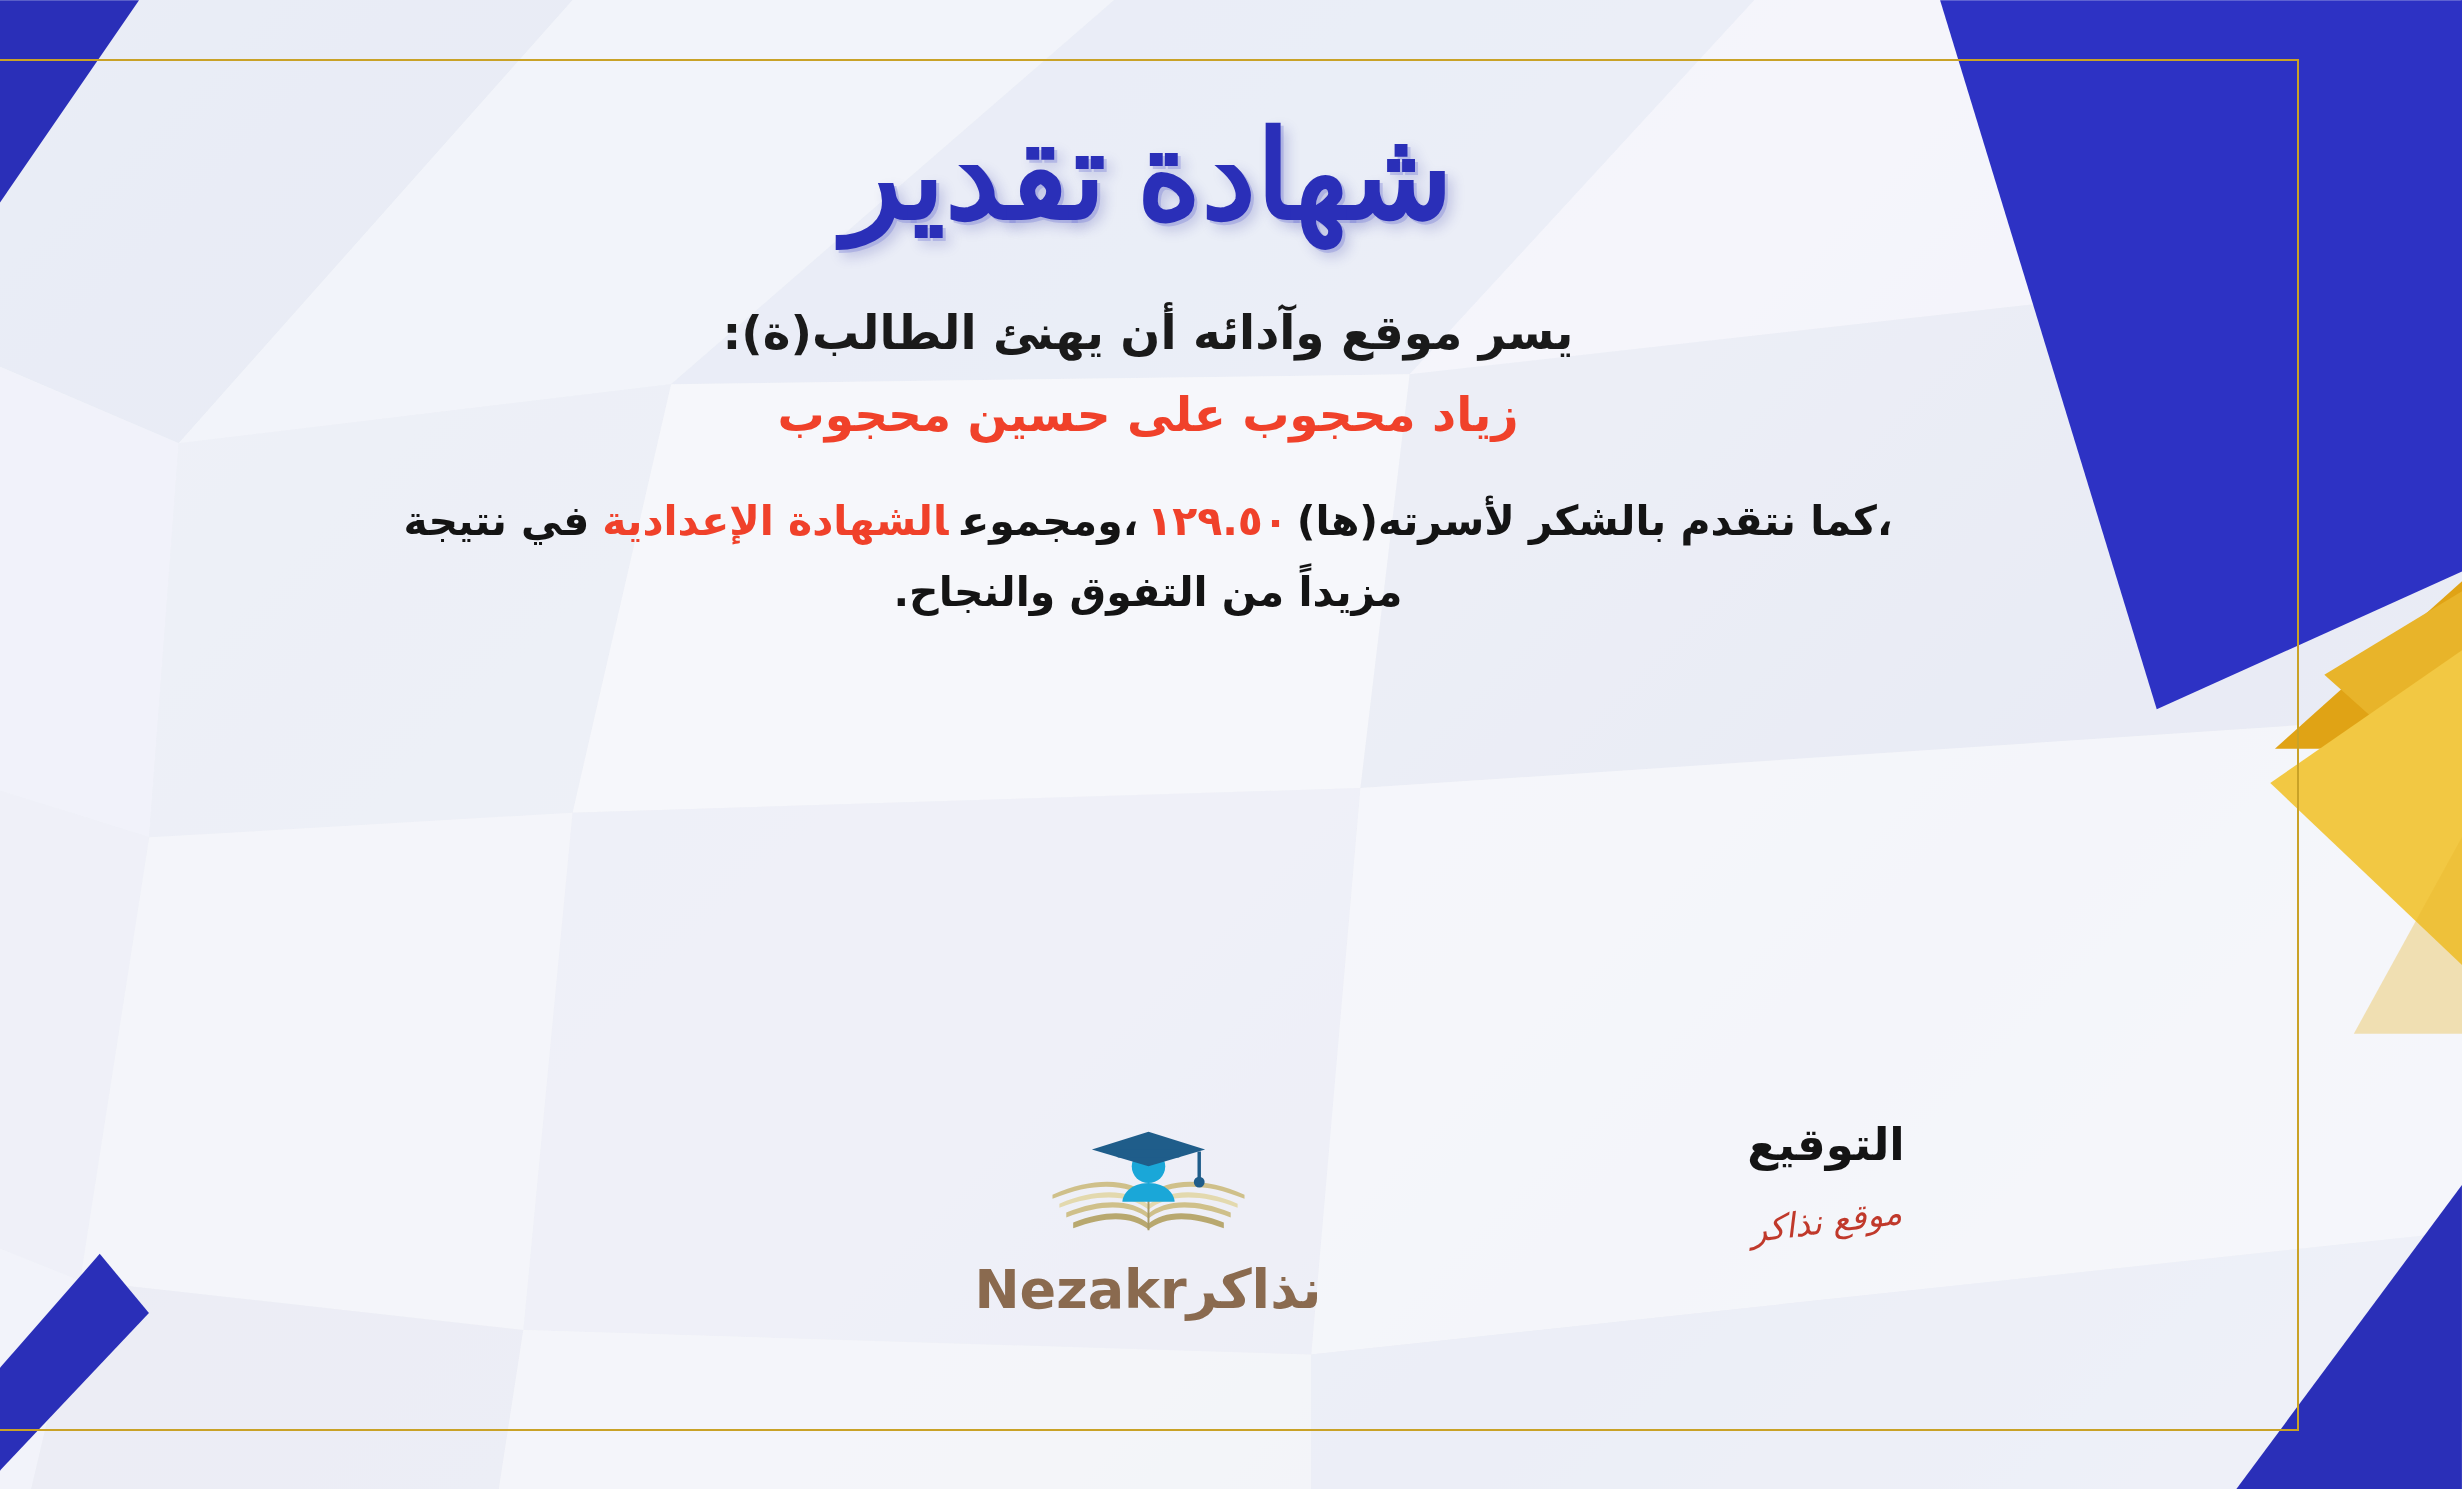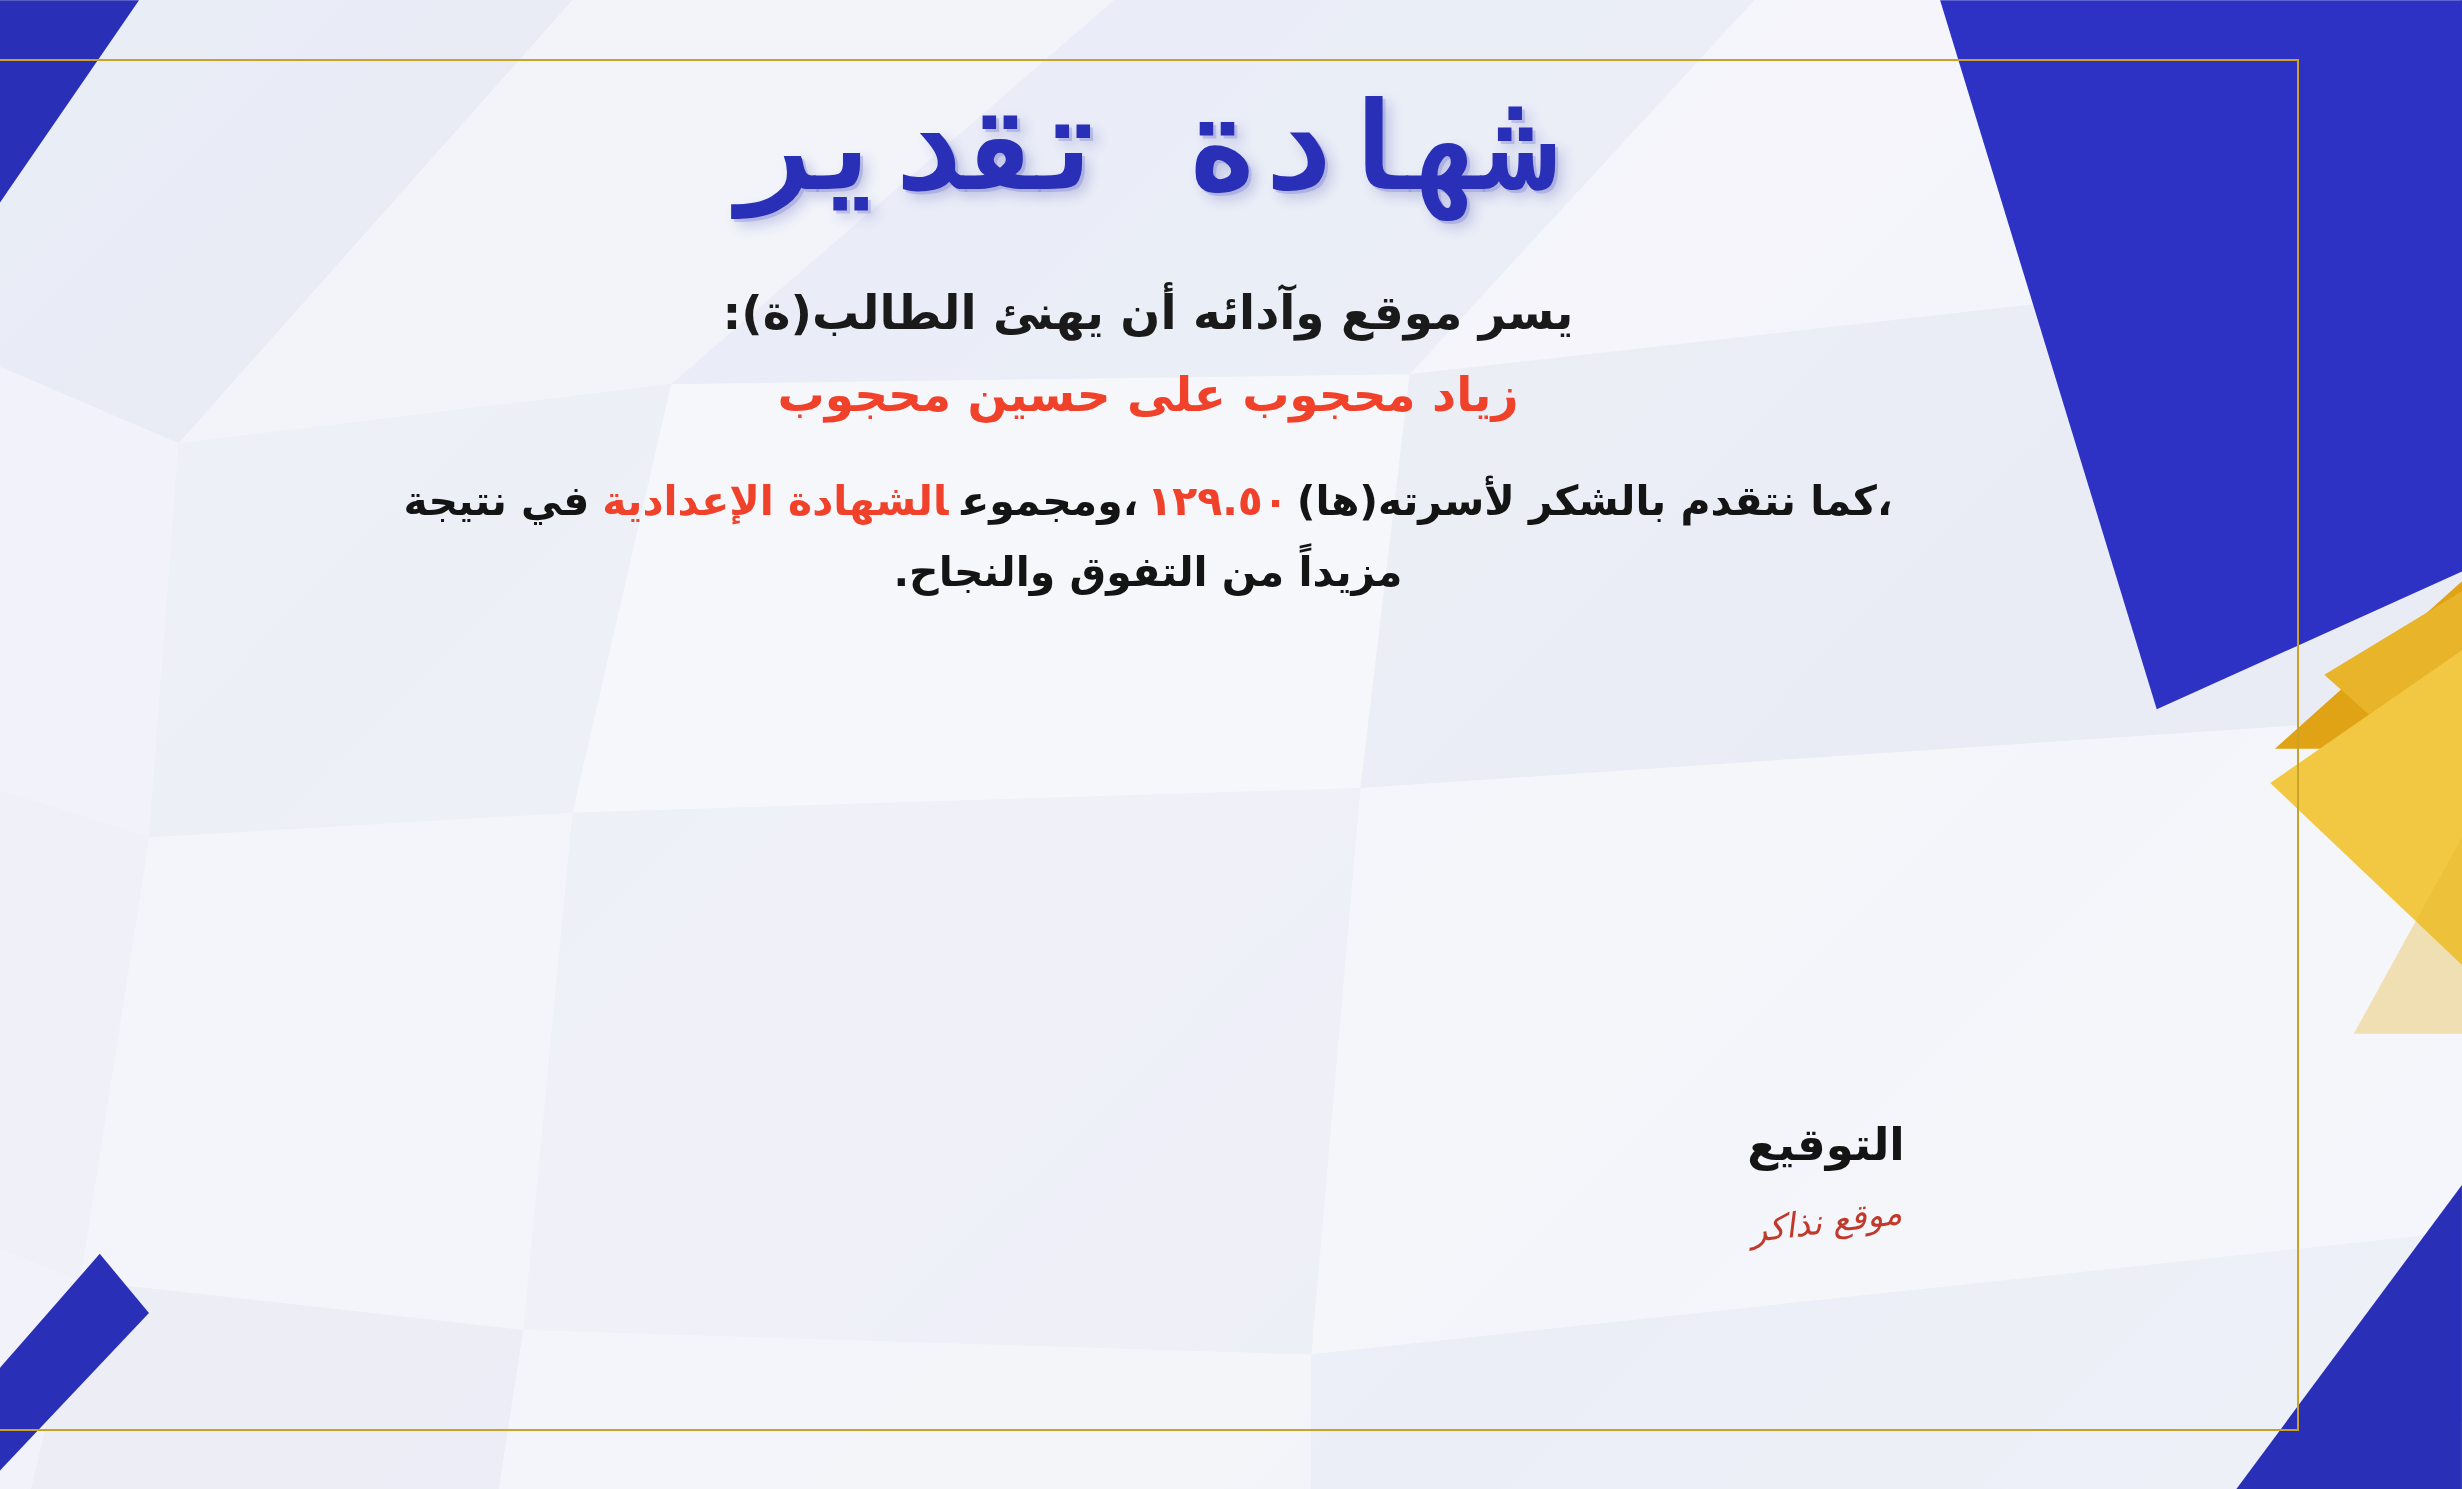--- a/index.html
+++ b/index.html
@@ -50,8 +50,8 @@
   }
 
   .title {
-    margin-top: 3px;
-    font-family: Liberation Mono, monospace;
+    margin-top: 23px;
+    font-family: Liberation Serif, serif;
     font-size: 123px;
     line-height: 1.05;
     font-weight: bold;

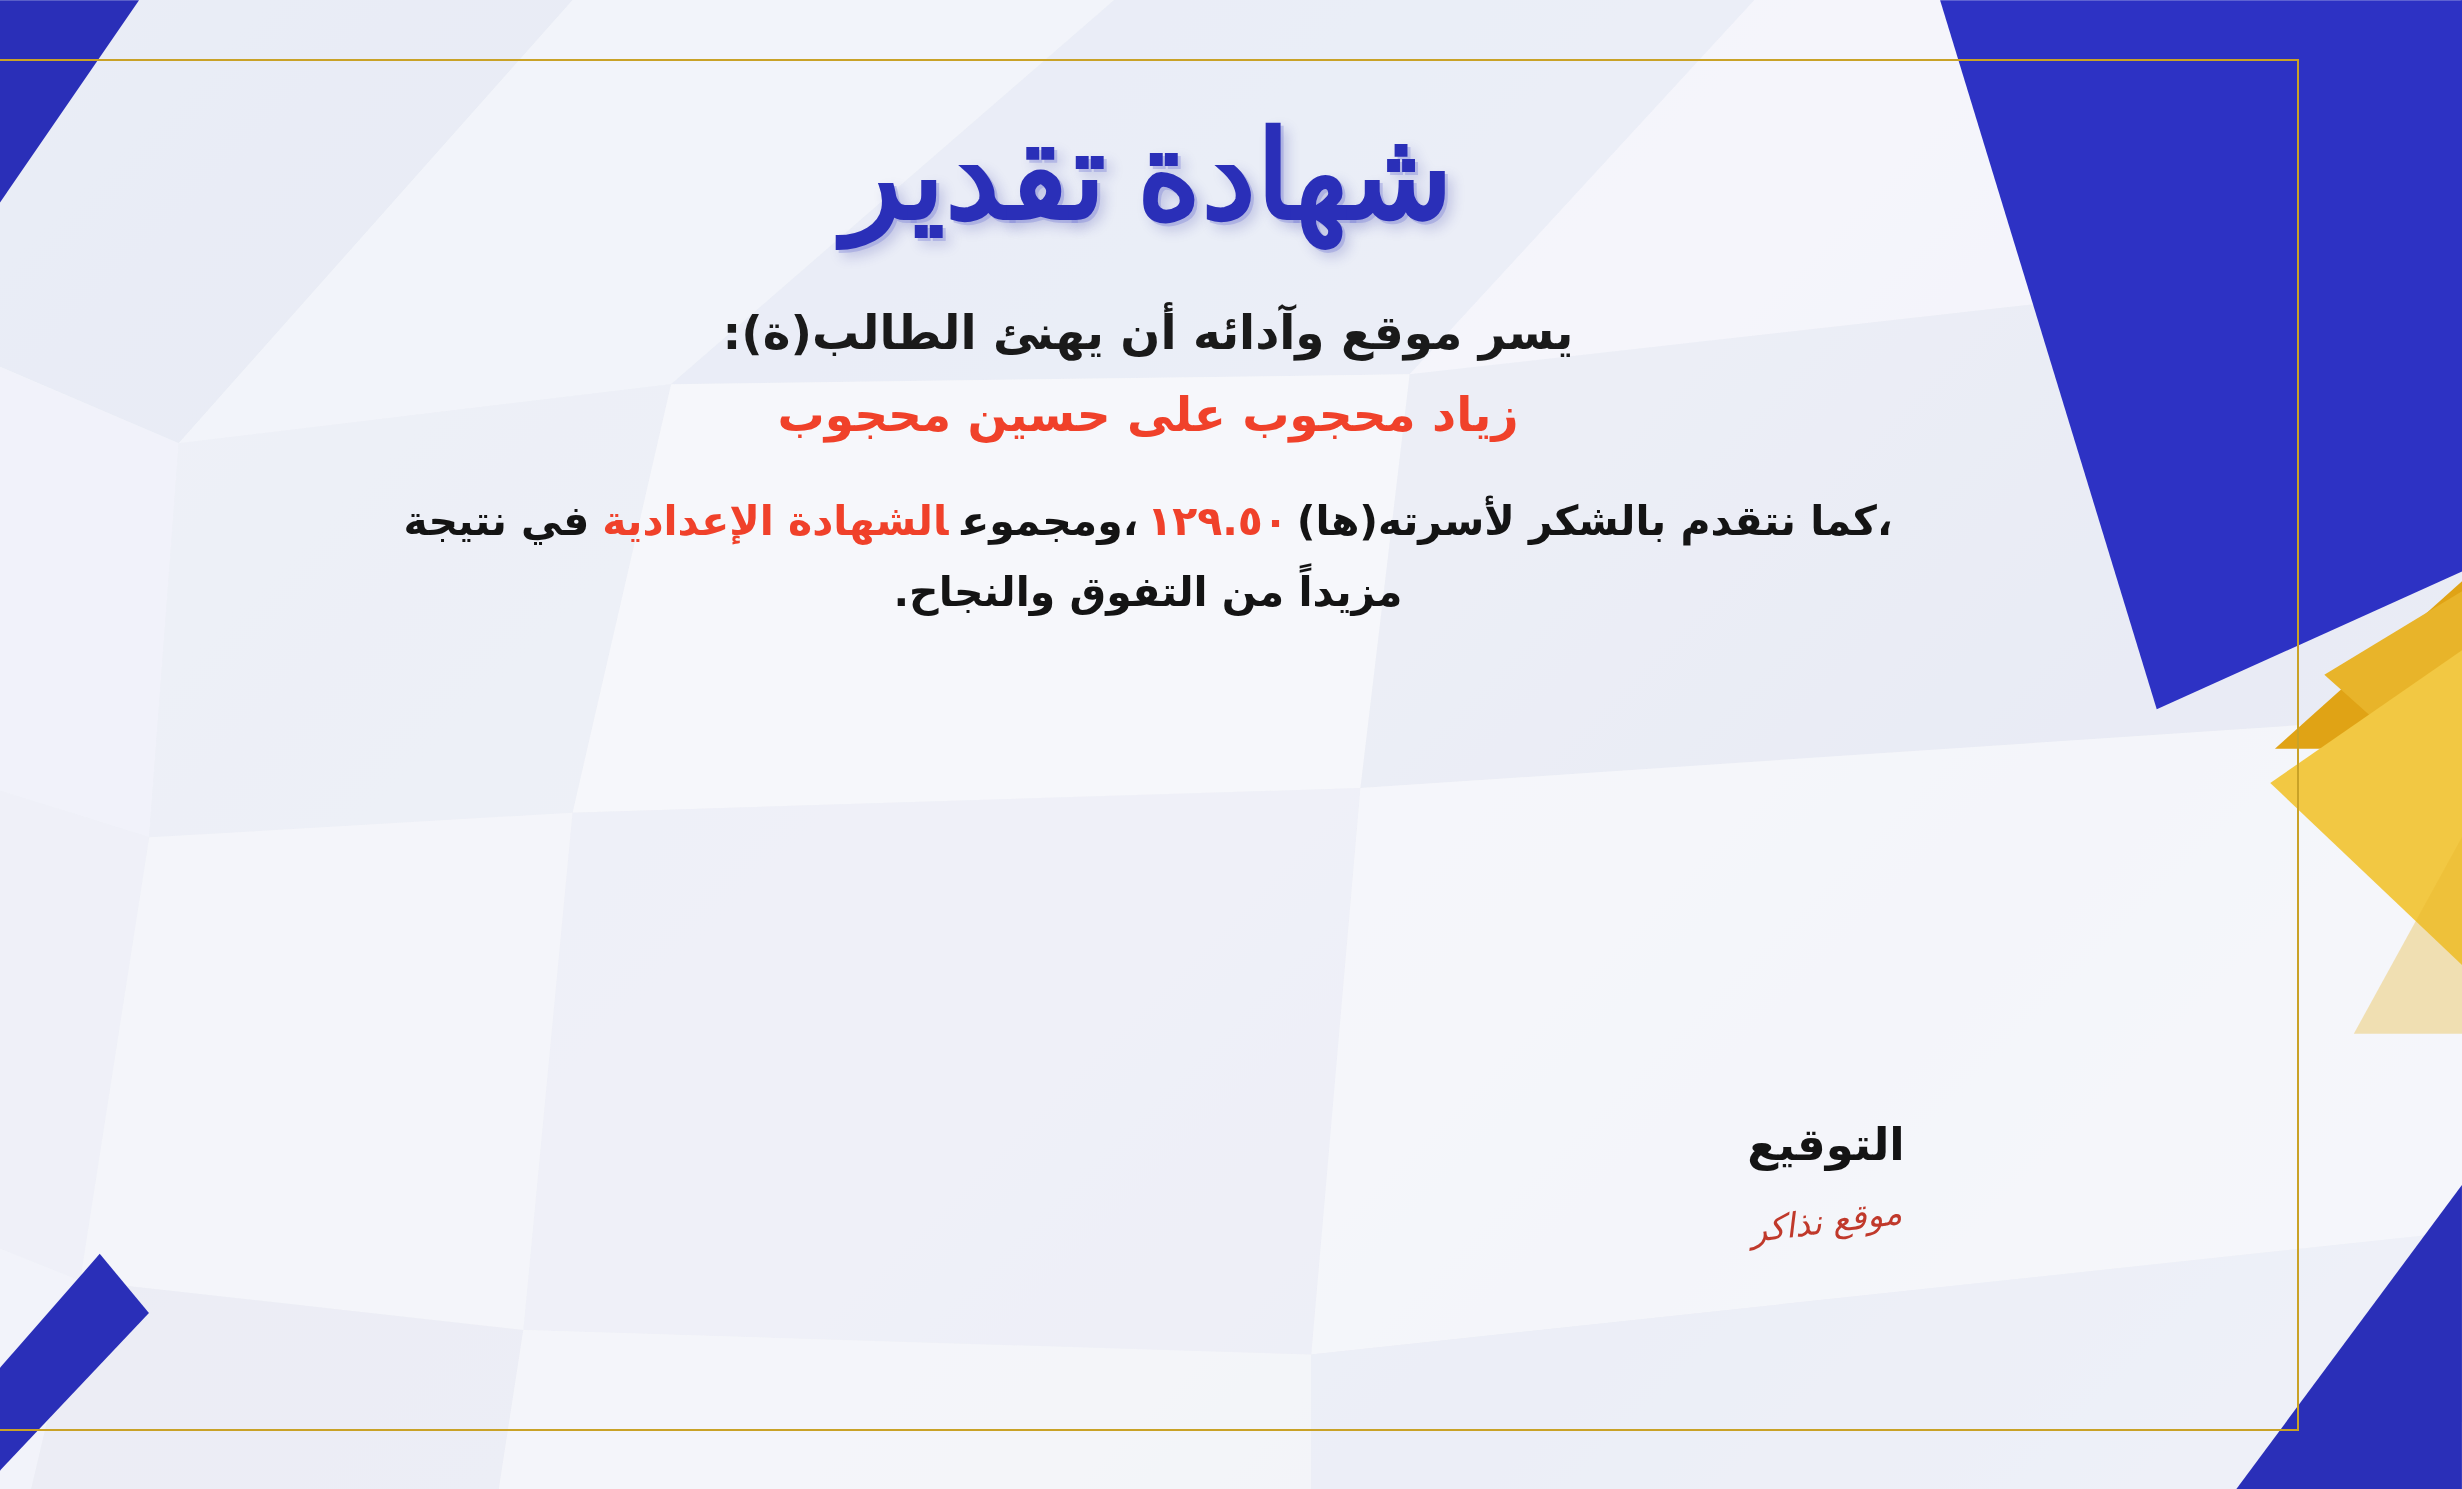--- a/index.html
+++ b/index.html
@@ -227,6 +227,29 @@
         <div class="signature-script">موقع نذاكر</div>
       </div>
 
+      <div class="logo-block">
+        <svg width="212" height="128" viewBox="0 0 430 260">
+
+          <path d="M20 150 C110 110 180 120 215 150 C250 120 320 110 410 150 L410 158 C320 120 252 130 215 160 C178 130 110 120 20 158 Z" fill="#cfc08a"></path>
+          <path d="M34 168 C118 132 182 142 215 170 C248 142 312 132 396 168 L396 176 C312 144 250 152 215 180 C180 152 118 144 34 176 Z" fill="#e3d9ae"></path>
+          <path d="M48 186 C126 154 184 162 215 188 C246 162 304 154 382 186 L382 196 C304 166 248 172 215 198 C182 172 126 166 48 196 Z" fill="#cfc08a"></path>
+          <path d="M62 206 C134 178 186 184 215 208 C244 184 296 178 368 206 L368 218 C296 190 246 196 215 220 C184 196 134 190 62 218 Z" fill="#b8a86f"></path>
+
+          <path d="M215 150 L215 222" stroke="#a89a66" stroke-width="4"></path>
+
+          <circle cx="215" cy="92" r="34" fill="#1aa7d8"></circle>
+
+          <path d="M215 126 C178 126 162 150 162 164 L268 164 C268 150 252 126 215 126 Z" fill="#1aa7d8"></path>
+
+          <polygon points="215,22 330,58 215,92 100,58" fill="#1f5d8a"></polygon>
+          <rect x="150" y="58" width="130" height="16" rx="4" fill="#1f5d8a"></rect>
+          <path d="M318 62 L318 118" stroke="#1f5d8a" stroke-width="7"></path>
+          <circle cx="318" cy="124" r="11" fill="#1f5d8a"></circle>
+        </svg>
+        <div class="logo-word">
+          <span class="ar">نذاكر</span><span class="latin">Nezakr</span>
+        </div>
+      </div>
 
     </div>
   </div>

